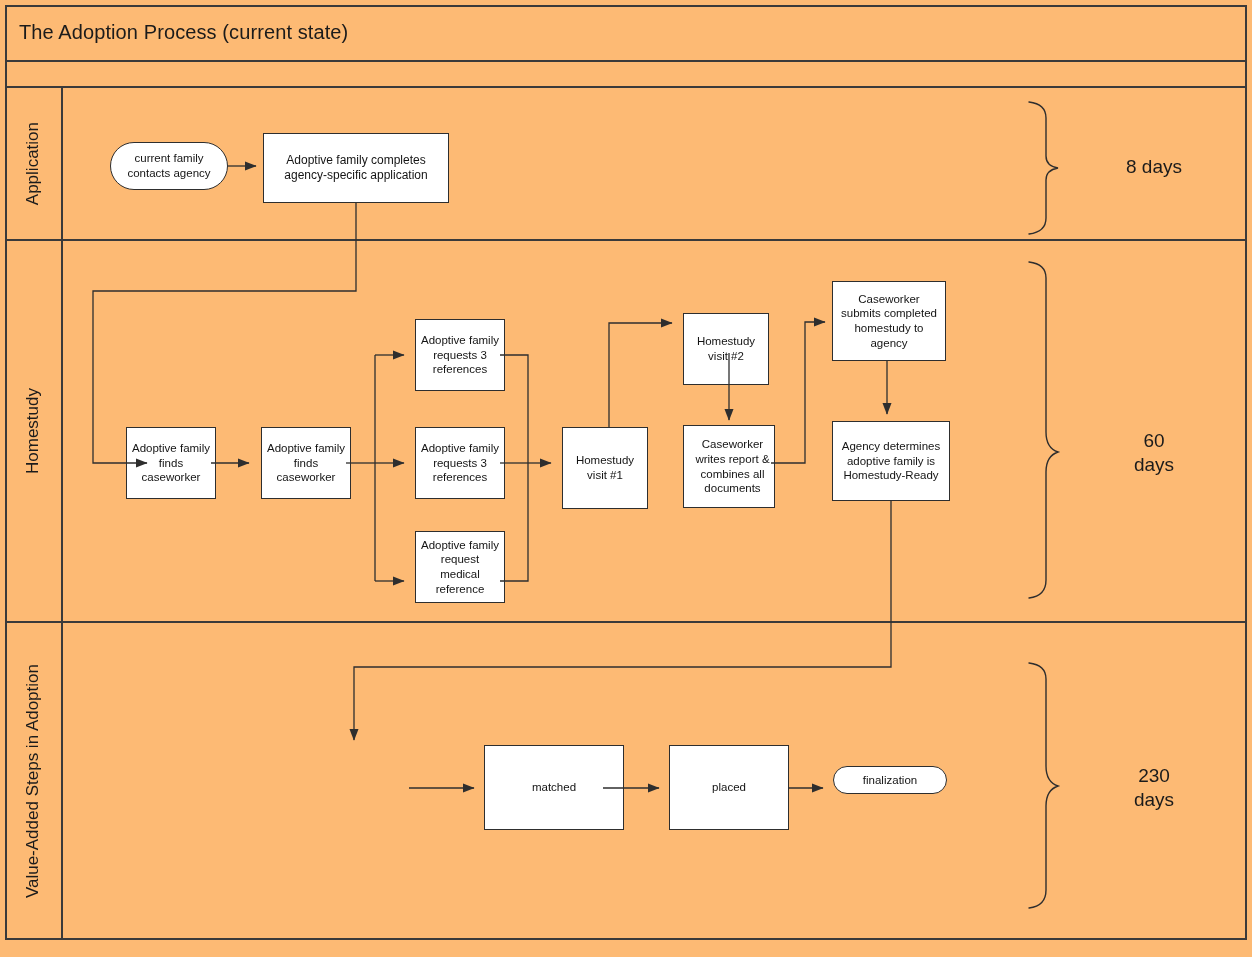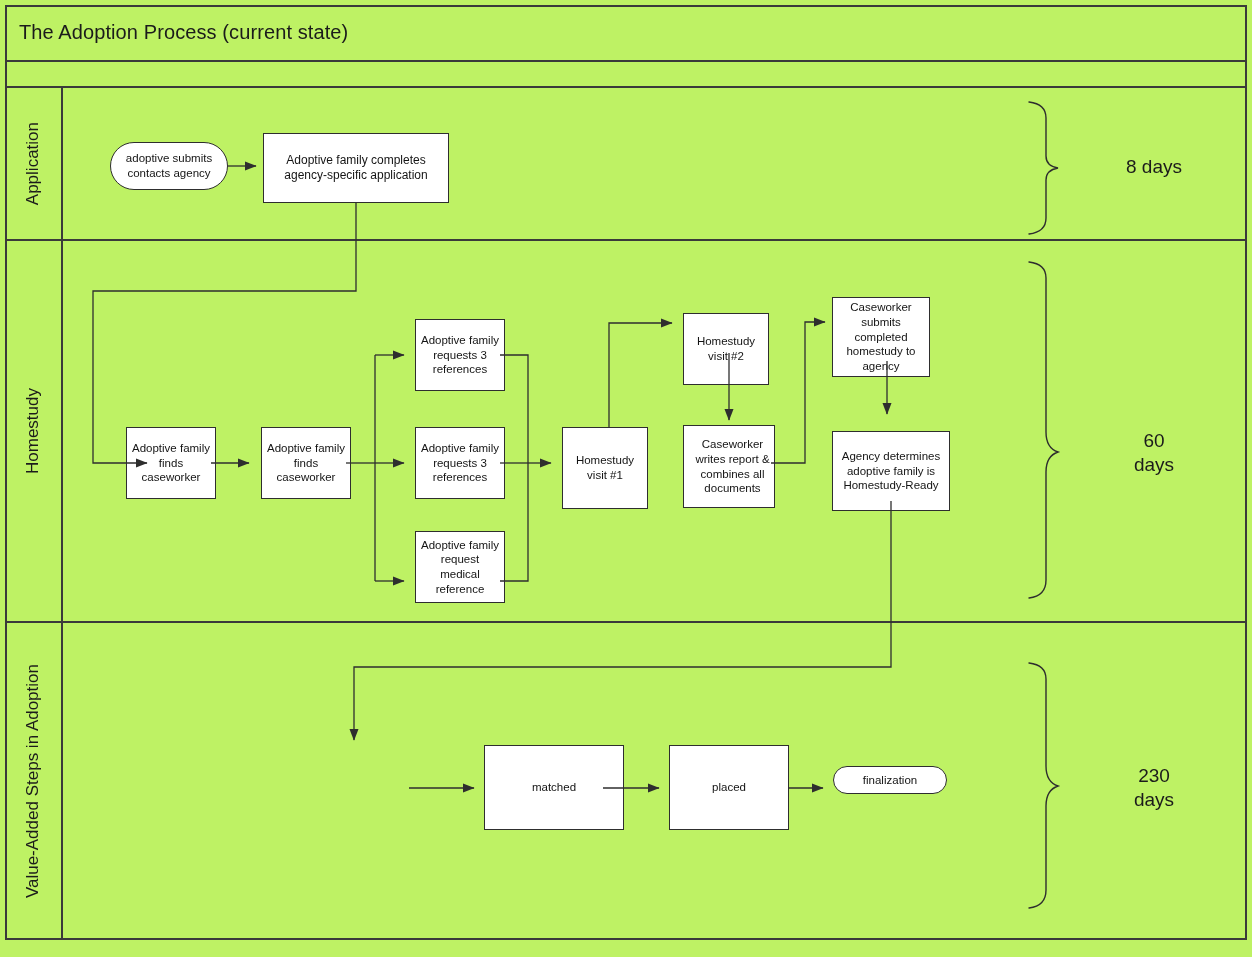--- a/index.html
+++ b/index.html
@@ -4,7 +4,7 @@
 <style>
   html,body{margin:0;padding:0;background:#ffffff;}
   body{font-family:"Liberation Sans","DejaVu Sans",sans-serif;color:#111111;}
-  #stage{position:relative;width:1252px;height:957px;overflow:hidden;background:#bef264;}
+  #stage{position:relative;width:1252px;height:957px;overflow:hidden;background:#fdba74;}
 
   
   .frame{position:absolute;left:5px;top:5px;width:1242px;height:935px;border:2px solid #3a3a3a;box-sizing:border-box;}

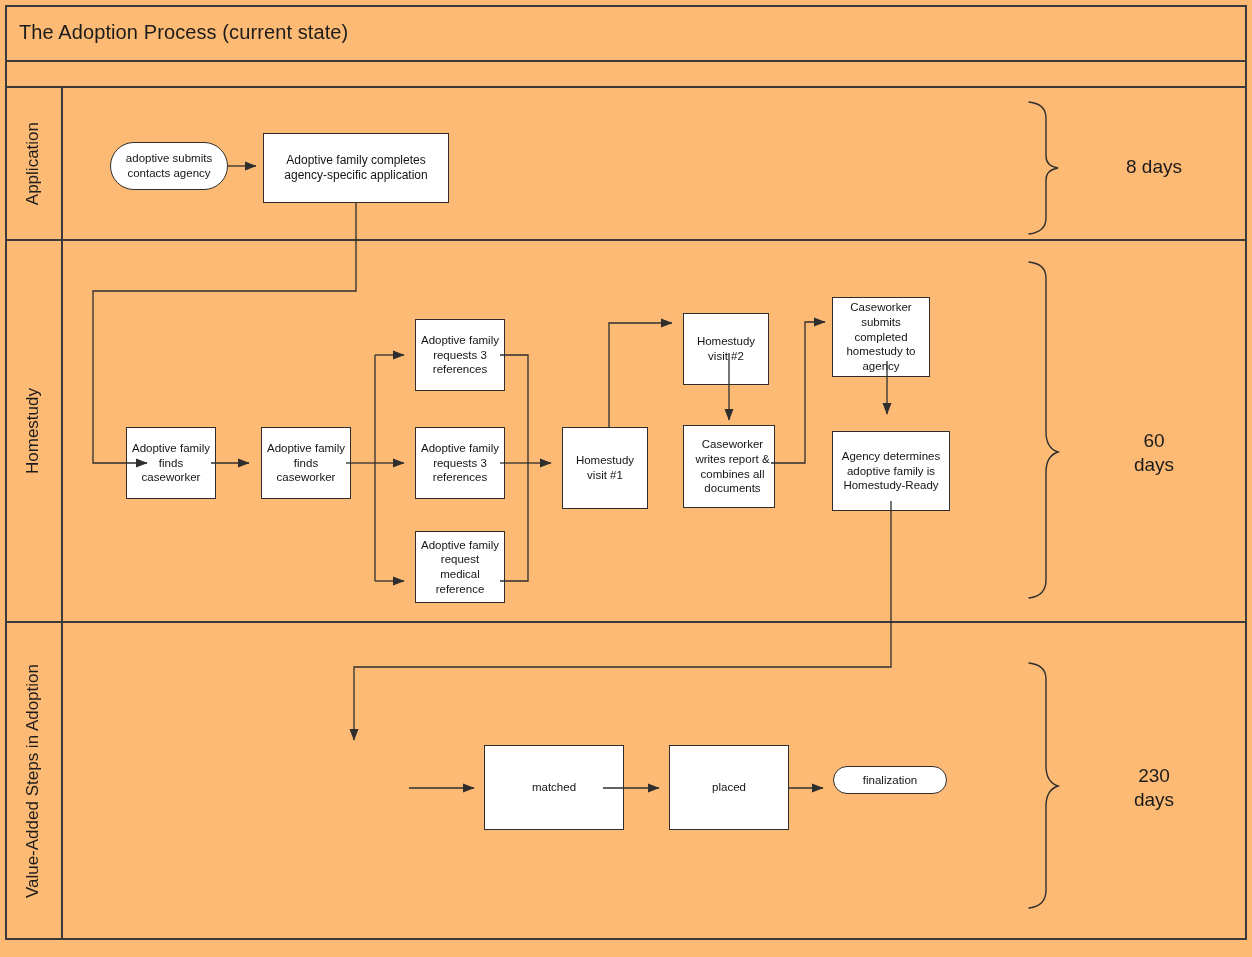--- a/index.html
+++ b/index.html
@@ -59,7 +59,7 @@
     </div>
     <div class="lane-body">
       <div class="node oval" style="left:47px;top:54px;width:118px;height:48px;">
-        <span>adoptive submits contacts agency</span>
+        <span>current family contacts agency</span>
       </div>
       <div class="node big" style="left:200px;top:45px;width:186px;height:70px;">
         <span>Adoptive family completes agency-specific application</span>

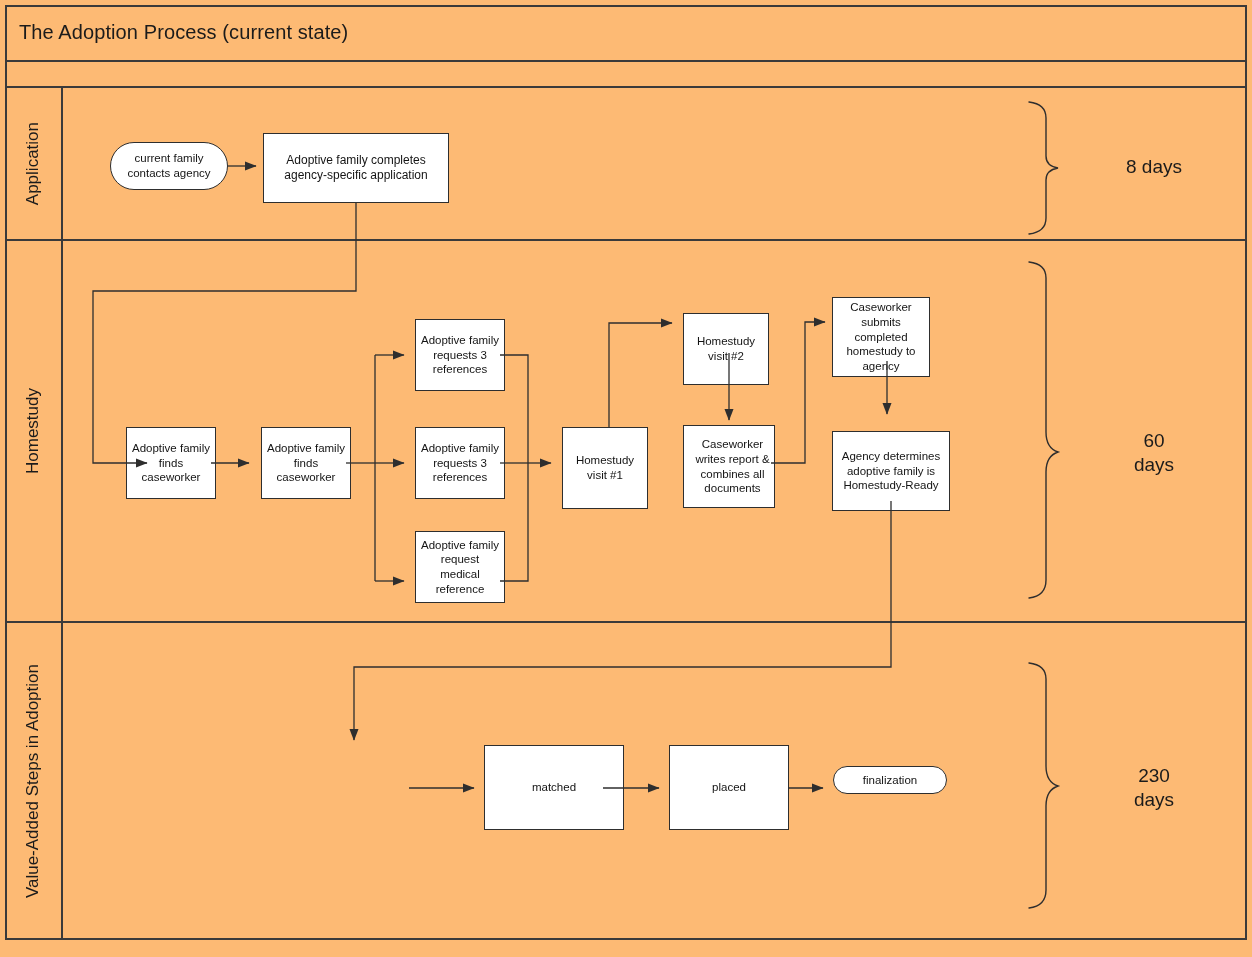--- a/index.html
+++ b/index.html
@@ -96,7 +96,7 @@
       <div class="node" style="left:620px;top:184px;width:92px;height:83px;padding-left:11px;">
         <span>Caseworker writes report &amp; combines all documents</span>
       </div>
-      <div class="node" style="left:769px;top:40px;width:98px;height:80px;margin-top:16px;">
+      <div class="node" style="left:769px;top:40px;width:114px;height:80px;">
         <span>Caseworker submits completed homestudy to agency</span>
       </div>
       <div class="node" style="left:769px;top:180px;width:118px;height:80px;margin-top:10px;">

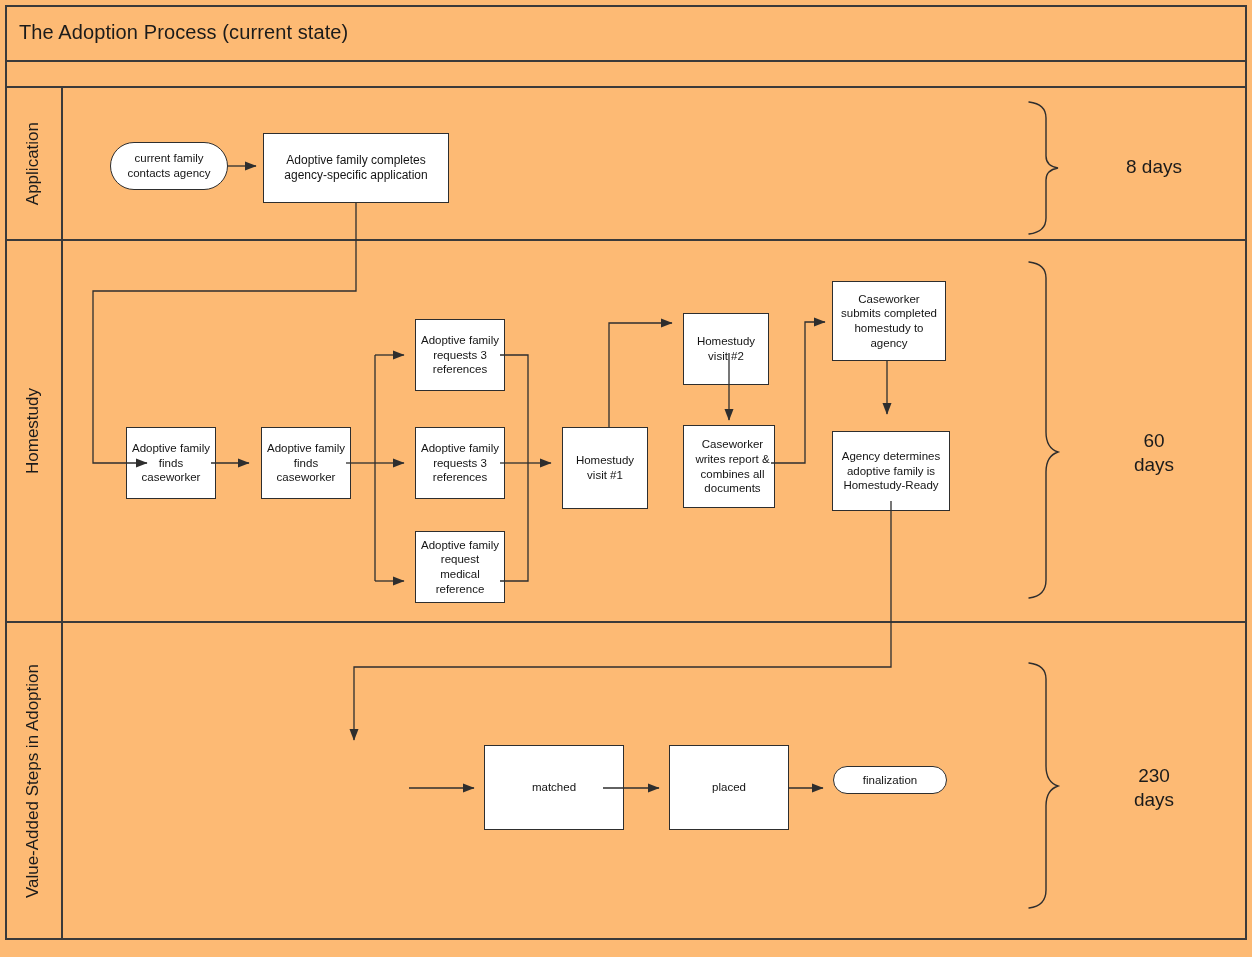--- a/index.html
+++ b/index.html
@@ -99,7 +99,7 @@
       <div class="node" style="left:769px;top:40px;width:114px;height:80px;">
         <span>Caseworker submits completed homestudy to agency</span>
       </div>
-      <div class="node" style="left:769px;top:180px;width:118px;height:80px;margin-top:10px;">
+      <div class="node" style="left:769px;top:180px;width:118px;height:80px;">
         <span>Agency determines adoptive family is Homestudy-Ready</span>
       </div>
     </div>

